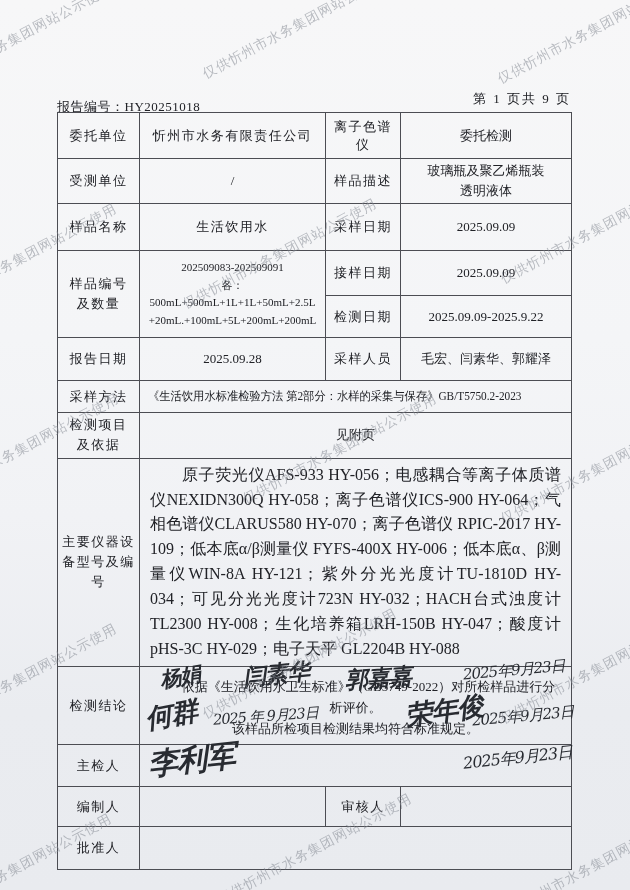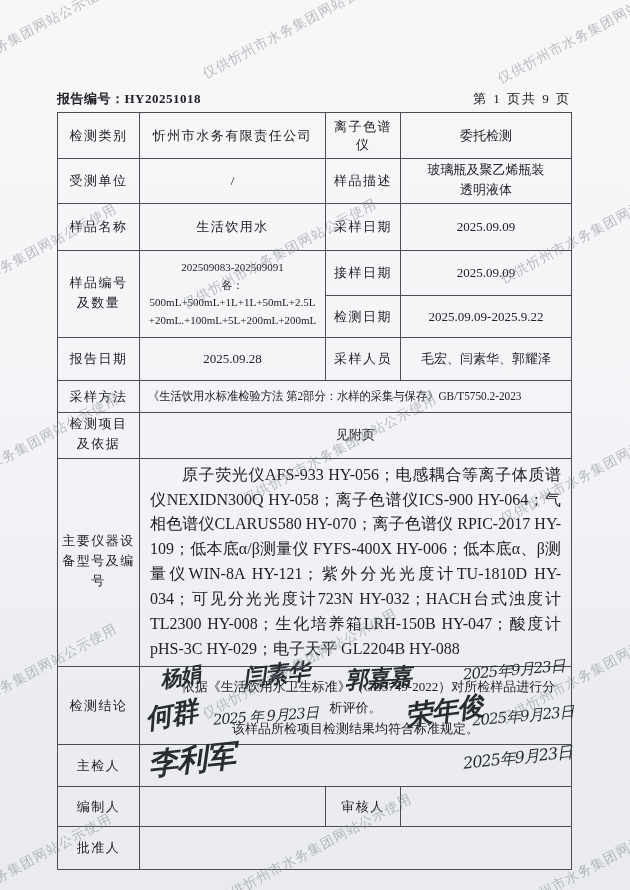--- a/index.html
+++ b/index.html
@@ -16,7 +16,7 @@
     font-size:19px; font-weight:700; letter-spacing:1px; color:#202126;
   }
   .meta{position:absolute; left:57px; top:90px; width:514px; height:18px; font-size:13px;}
-  .report-no{position:absolute; left:0; top:0; letter-spacing:.5px;font-weight:bold;}
+  .report-no{position:absolute; left:0; top:8px; letter-spacing:.5px;}
   .page-info{position:absolute; right:0; top:0; letter-spacing:2px;}
   table.report{
     position:absolute; left:57px; top:112px; width:514px;

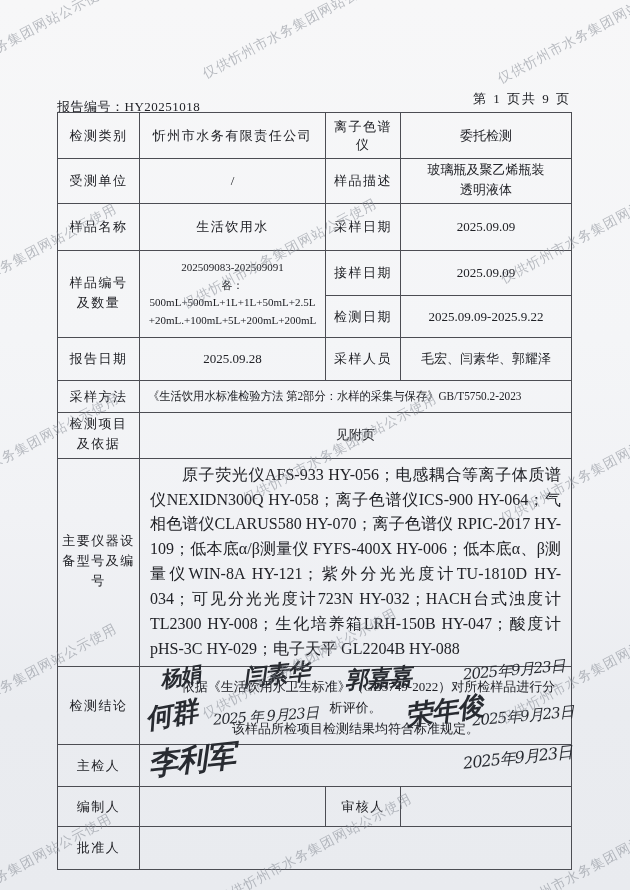--- a/index.html
+++ b/index.html
@@ -70,7 +70,7 @@
       </colgroup>
     <tbody>
         <tr style="height:46px">
-      <td class="lbl">检测类别</td>
+      <td class="lbl">委托单位</td>
       <td style="letter-spacing:1.5px">忻州市水务有限责任公司</td>
       <td class="lbl">离子色谱仪</td>
       <td>委托检测</td>

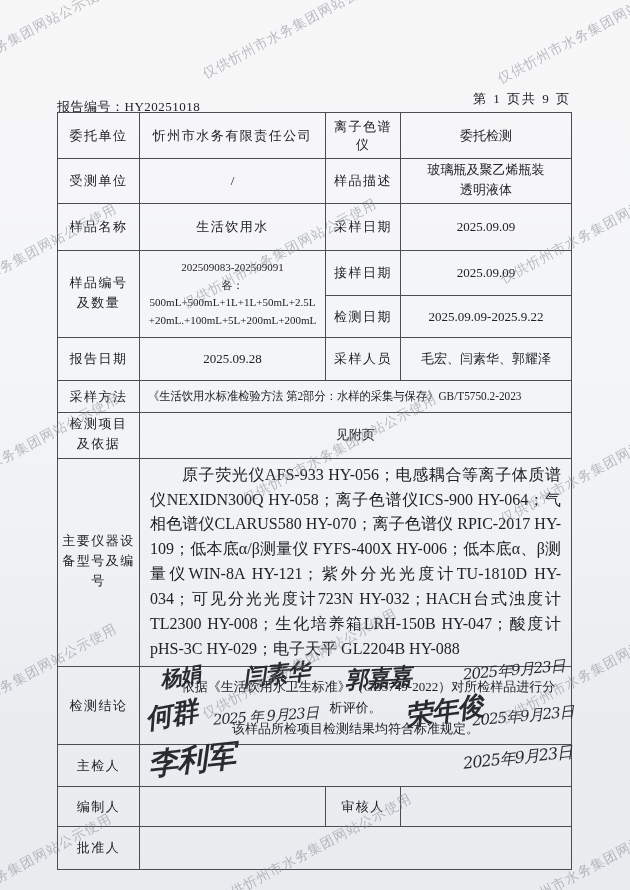--- a/index.html
+++ b/index.html
@@ -27,7 +27,7 @@
     padding:2px 4px; overflow:visible;
   }
   td.lbl{letter-spacing:1.5px;}
-  .multiline{white-space:pre-line; line-height:1.55;font-family:Liberation Mono, monospace;}
+  .multiline{white-space:pre-line; line-height:1.55;}
   td.sampleno{font-size:11px; line-height:1.6; white-space:pre-line; letter-spacing:0;}
   td.method{text-align:left; padding-left:8px;}
   td.method span{display:inline-block; white-space:nowrap; font-size:12px; transform:scaleX(.94); transform-origin:left center;}

